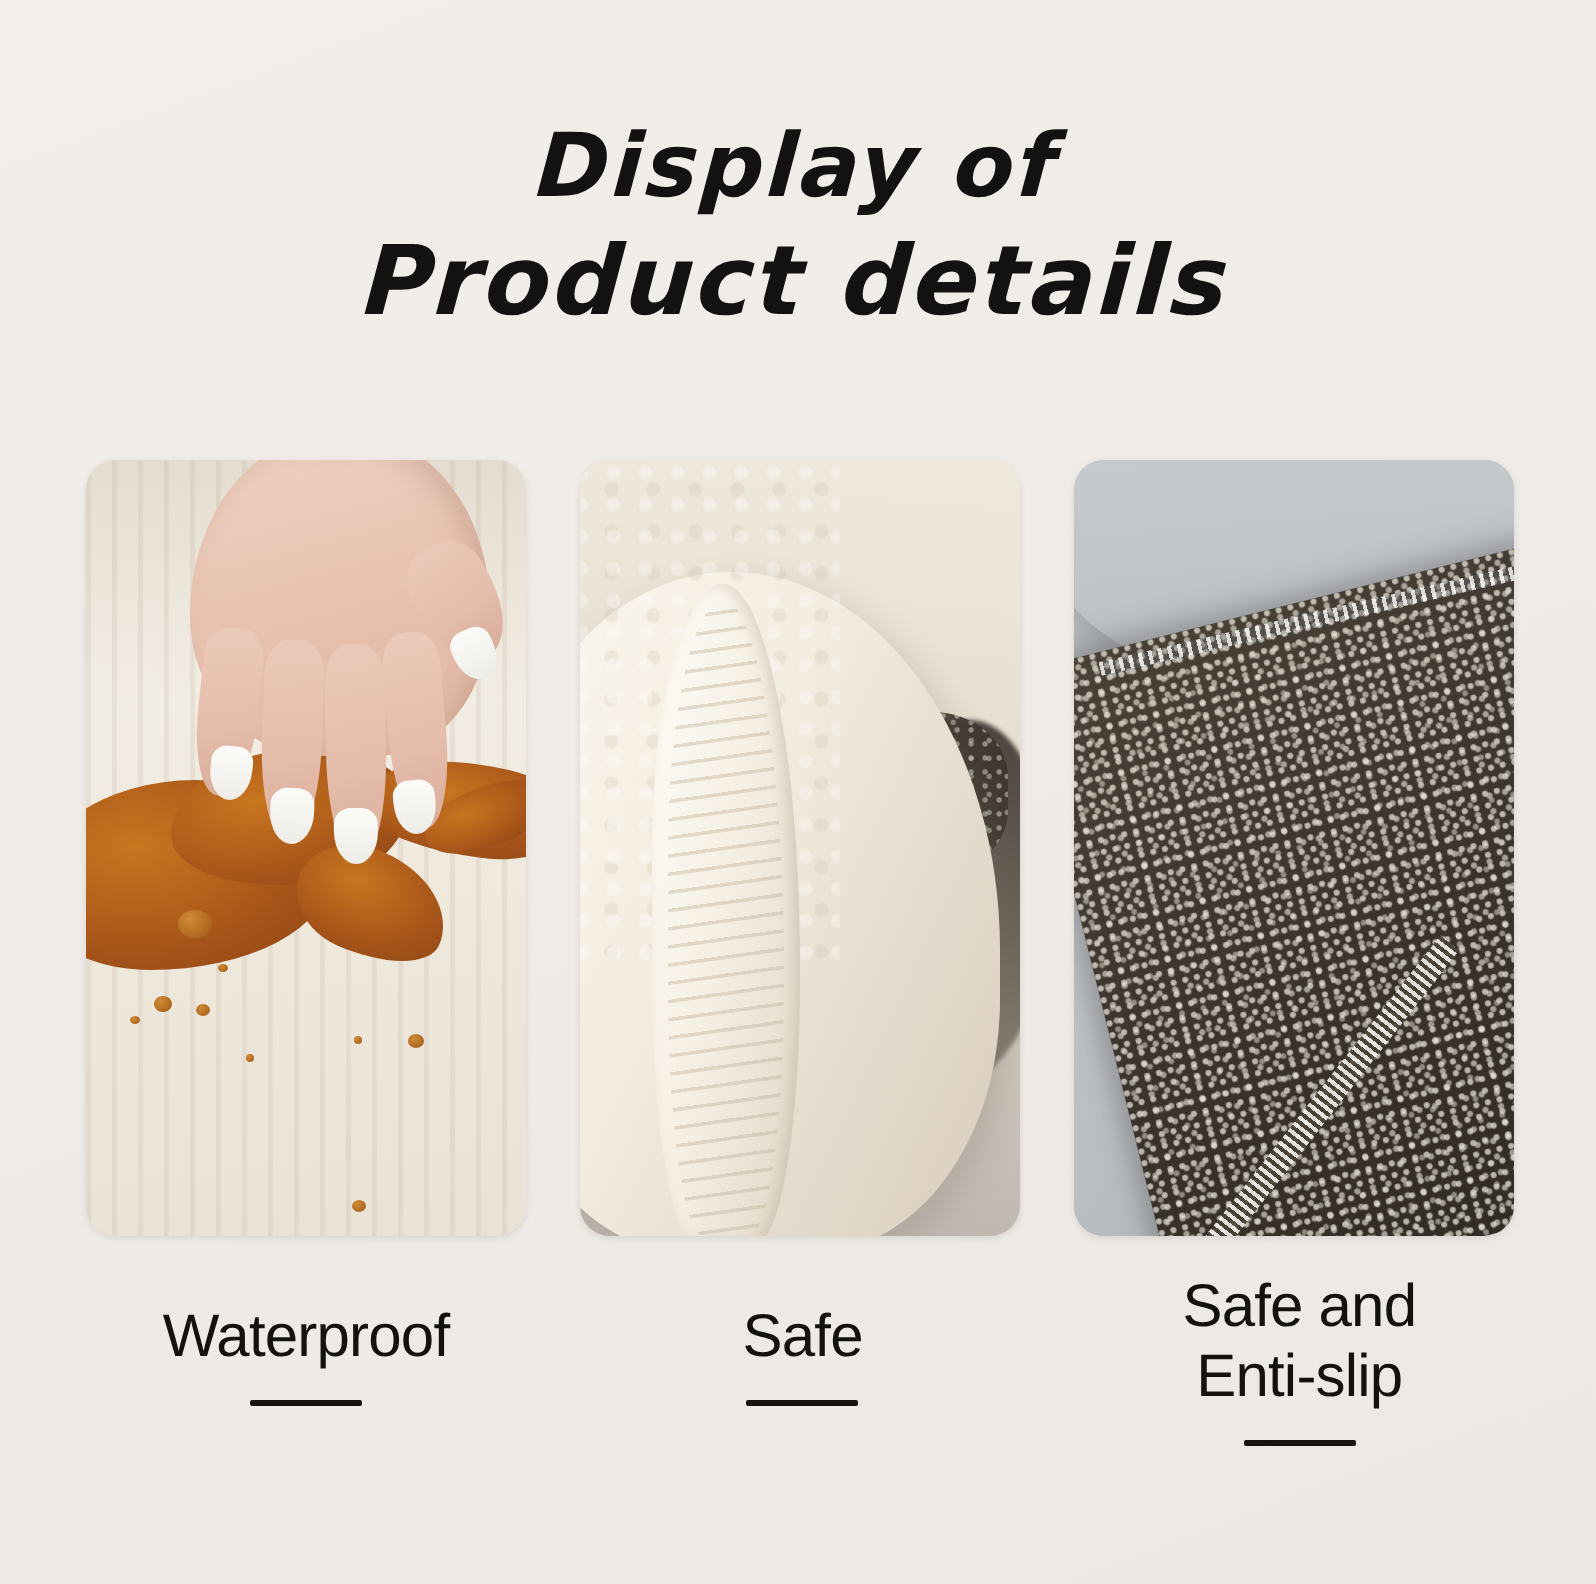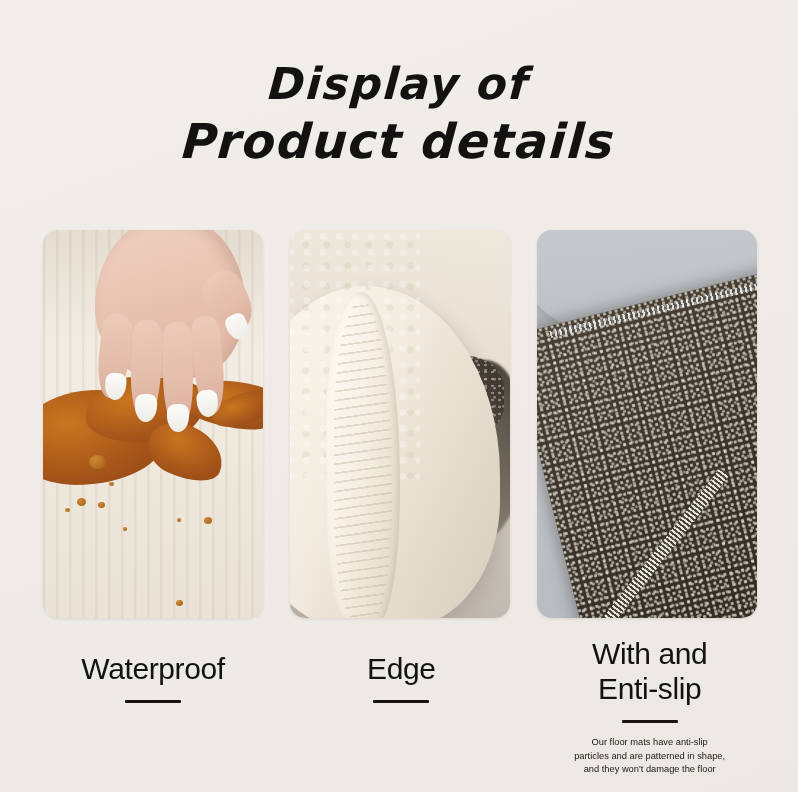--- a/index.html
+++ b/index.html
@@ -385,7 +385,7 @@
 
     <div class="caption one-line">
       <div class="cap-inner">
-        <div class="cap-heading">Edge</div>
+        <div class="cap-heading">Safe</div>
         <div class="cap-divider"></div>
       </div>
     </div>

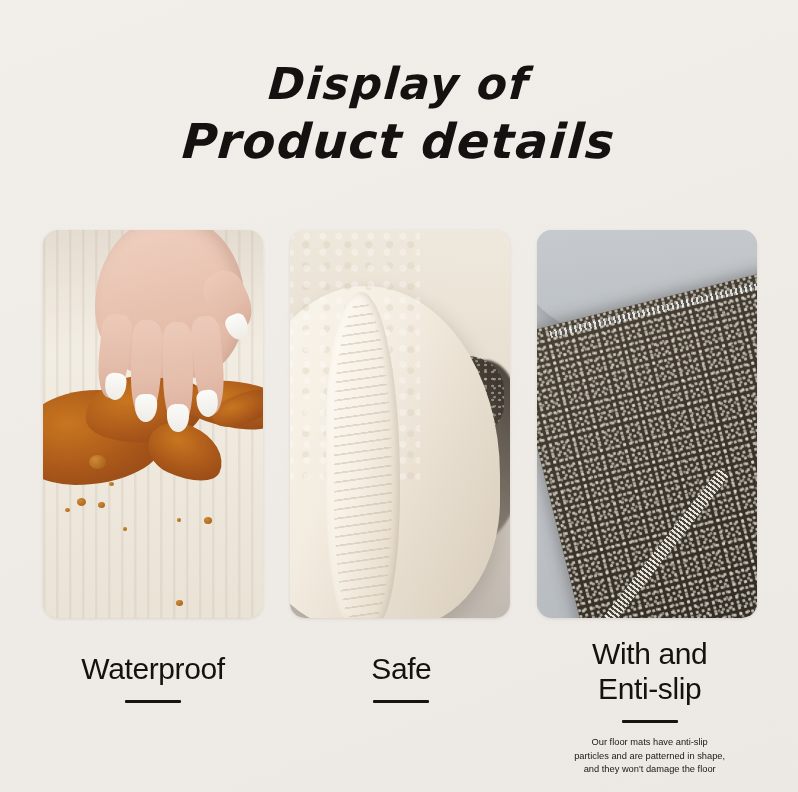--- a/index.html
+++ b/index.html
@@ -392,7 +392,7 @@
 
     <div class="caption two-line">
       <div class="cap-inner">
-        <div class="cap-heading">With and
+        <div class="cap-heading">Safe and
 Enti-slip</div>
         <div class="cap-divider"></div>
         <div class="cap-body">Our floor mats have anti-slip

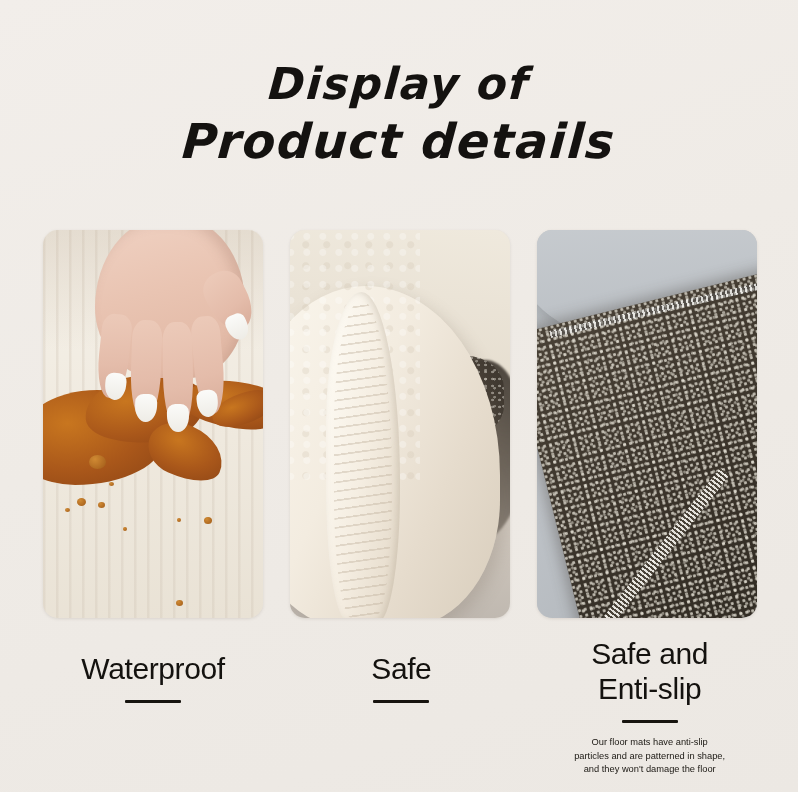--- a/index.html
+++ b/index.html
@@ -395,9 +395,6 @@
         <div class="cap-heading">Safe and
 Enti-slip</div>
         <div class="cap-divider"></div>
-        <div class="cap-body">Our floor mats have anti-slip
-particles and are patterned in shape,
-and they won't damage the floor</div>
       </div>
     </div>
 

